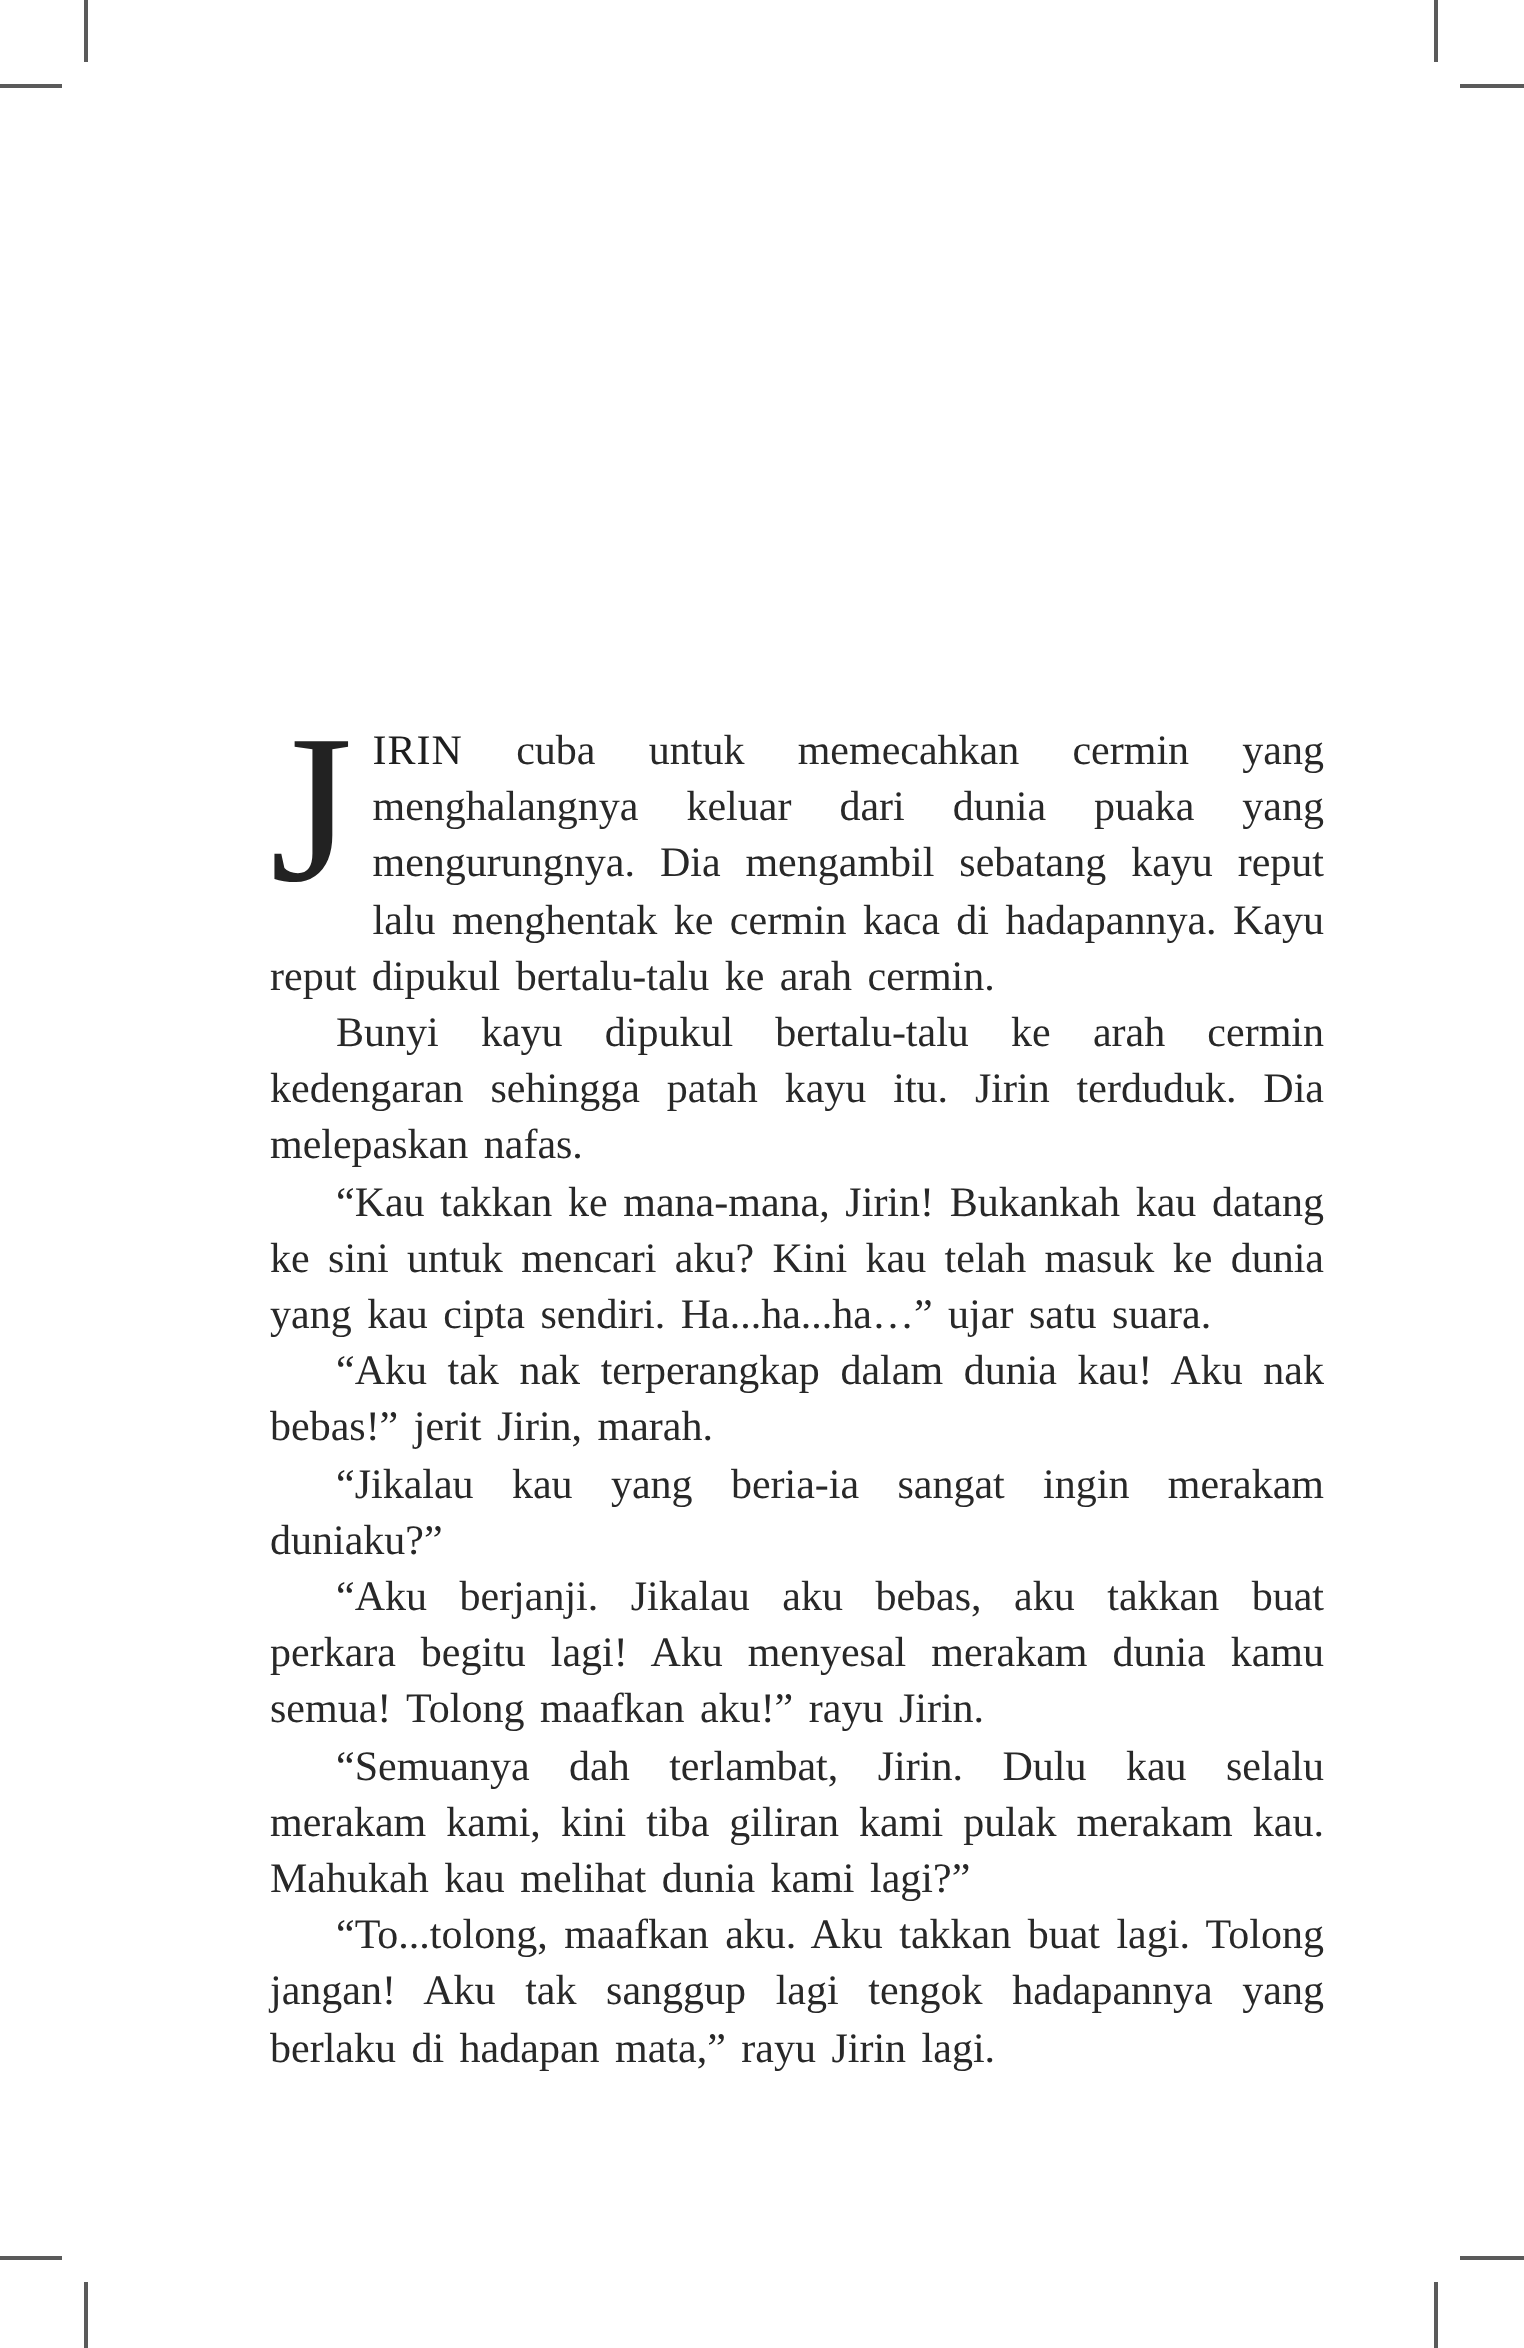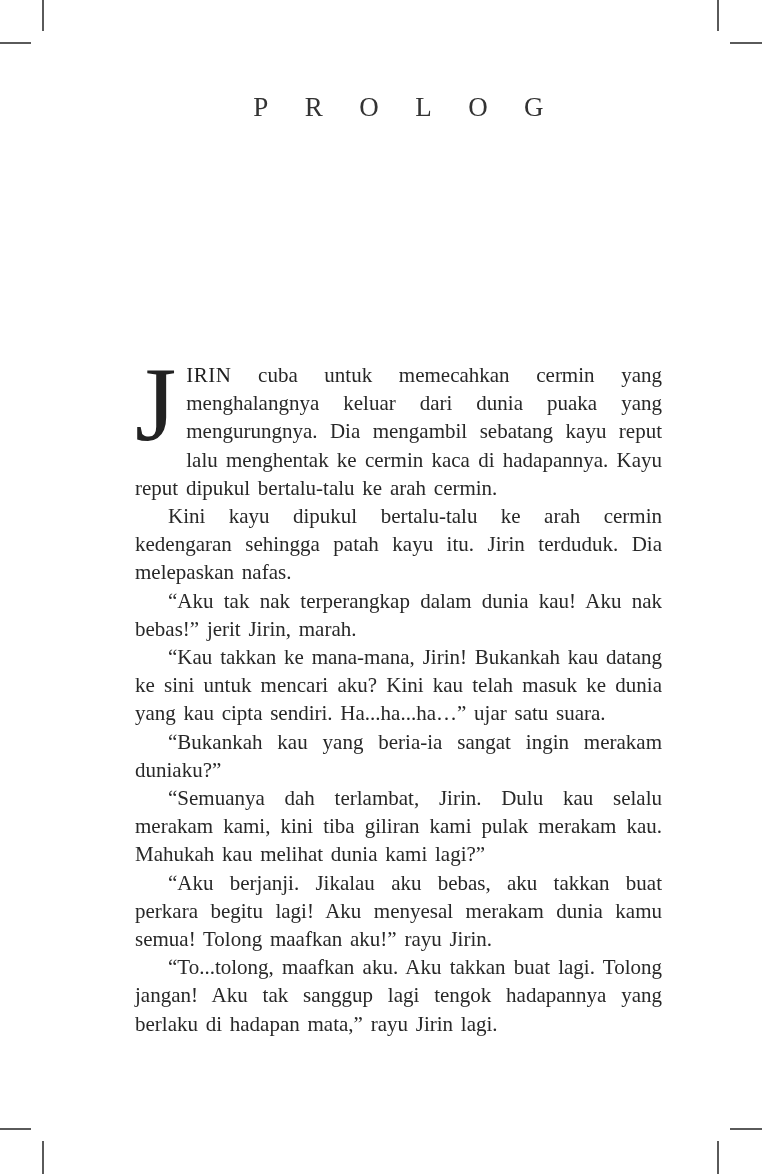--- a/index.html
+++ b/index.html
@@ -80,7 +80,6 @@
   <div class="crop br-h"></div>
   <div class="crop br-v"></div>
 
-  <div class="chapter-title">PROLOG</div>
 
   <div class="text-block">
 

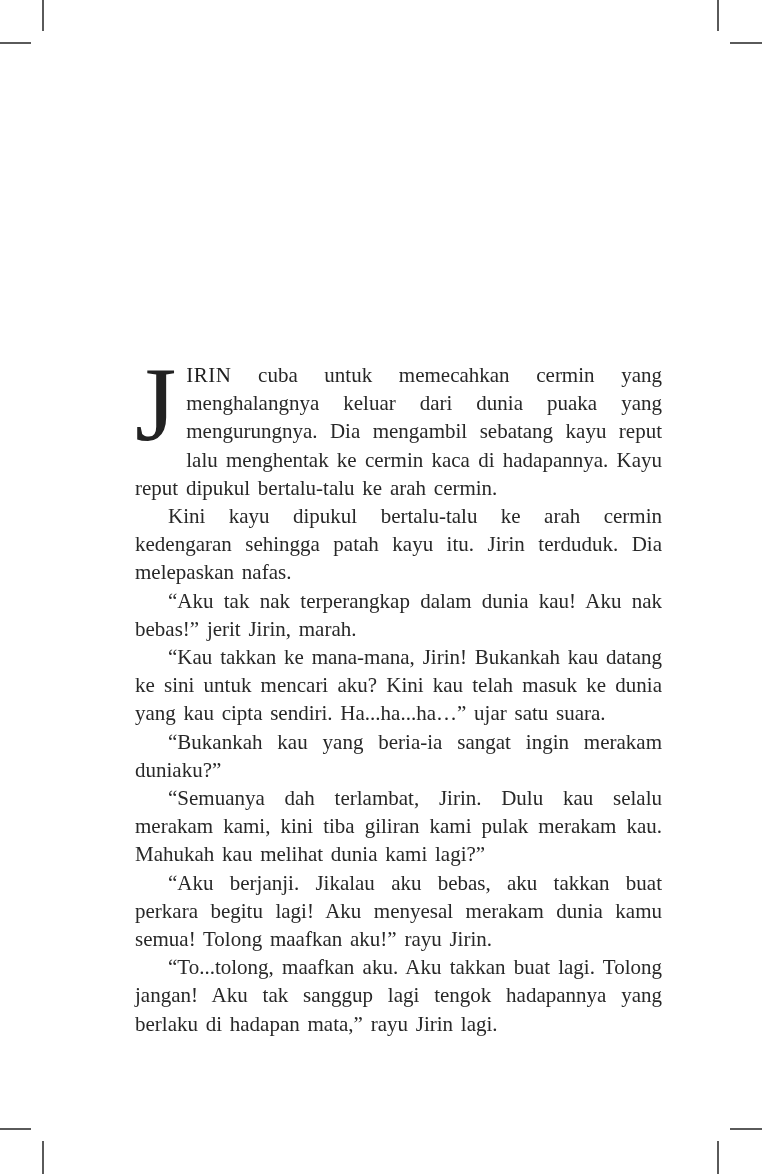--- a/index.html
+++ b/index.html
@@ -88,7 +88,7 @@
       <span>cuba untuk memecahkan cermin yang menghalangnya keluar dari dunia puaka yang mengurungnya. Dia mengambil sebatang kayu reput lalu menghentak ke cermin kaca di hadapannya. Kayu reput dipukul bertalu-talu ke arah cermin.</span>
     </p>
 
-    <p class="indent">Kini kayu dipukul bertalu-talu ke arah cermin kedengaran sehingga patah kayu itu. Jirin terduduk. Dia melepaskan nafas.</p>
+    <p class="indent">Bunyi kayu dipukul bertalu-talu ke arah cermin kedengaran sehingga patah kayu itu. Jirin terduduk. Dia melepaskan nafas.</p>
     <p class="indent">“Aku tak nak terperangkap dalam dunia kau! Aku nak bebas!” jerit Jirin, marah.</p>
     <p class="indent">“Kau takkan ke mana-mana, Jirin! Bukankah kau datang ke sini untuk mencari aku? Kini kau telah masuk ke dunia yang kau cipta sendiri. Ha...ha...ha…” ujar satu suara.</p>
     <p class="indent">“Bukankah kau yang beria-ia sangat ingin merakam duniaku?”</p>

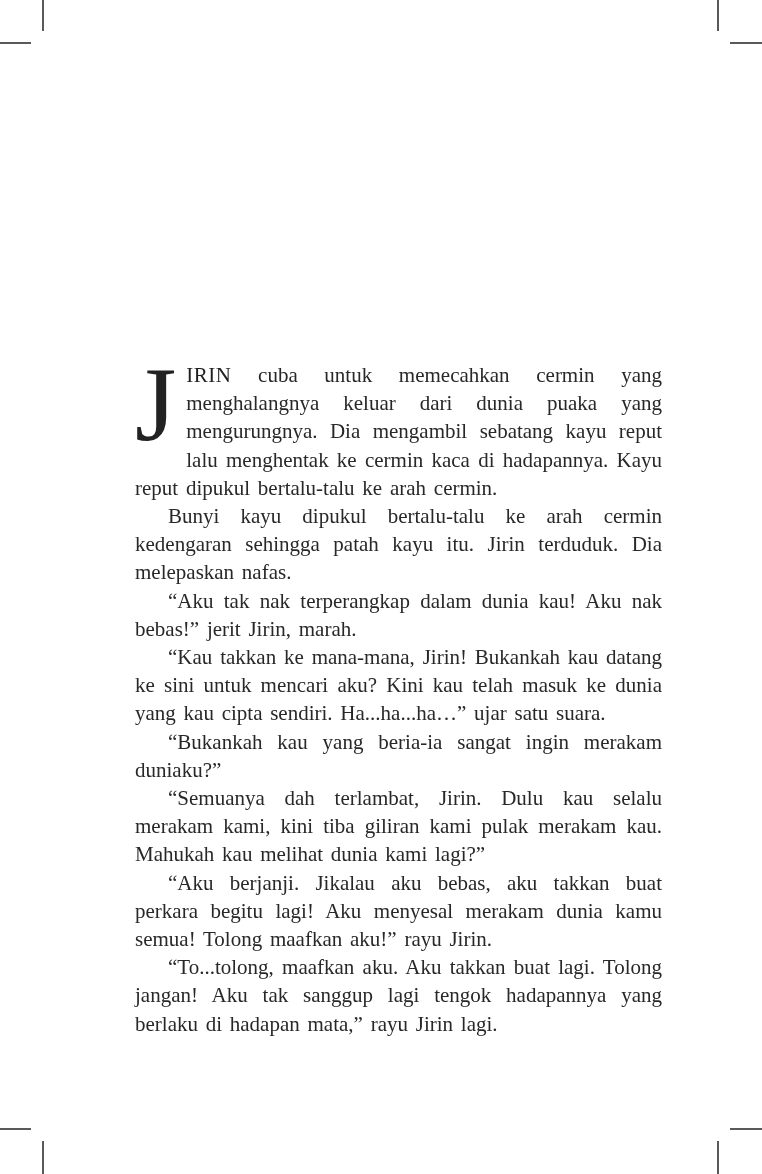--- a/index.html
+++ b/index.html
@@ -89,8 +89,8 @@
     </p>
 
     <p class="indent">Bunyi kayu dipukul bertalu-talu ke arah cermin kedengaran sehingga patah kayu itu. Jirin terduduk. Dia melepaskan nafas.</p>
+    <p class="indent">“Kau takkan ke mana-mana, Jirin! Bukankah kau datang ke sini untuk mencari aku? Kini kau telah masuk ke dunia yang kau cipta sendiri. Ha...ha...ha…” ujar satu suara.</p>
     <p class="indent">“Aku tak nak terperangkap dalam dunia kau! Aku nak bebas!” jerit Jirin, marah.</p>
-    <p class="indent">“Kau takkan ke mana-mana, Jirin! Bukankah kau datang ke sini untuk mencari aku? Kini kau telah masuk ke dunia yang kau cipta sendiri. Ha...ha...ha…” ujar satu suara.</p>
     <p class="indent">“Bukankah kau yang beria-ia sangat ingin merakam duniaku?”</p>
     <p class="indent">“Semuanya dah terlambat, Jirin. Dulu kau selalu merakam kami, kini tiba giliran kami pulak merakam kau. Mahukah kau melihat dunia kami lagi?”</p>
     <p class="indent">“Aku berjanji. Jikalau aku bebas, aku takkan buat perkara begitu lagi! Aku menyesal merakam dunia kamu semua! Tolong maafkan aku!” rayu Jirin.</p>

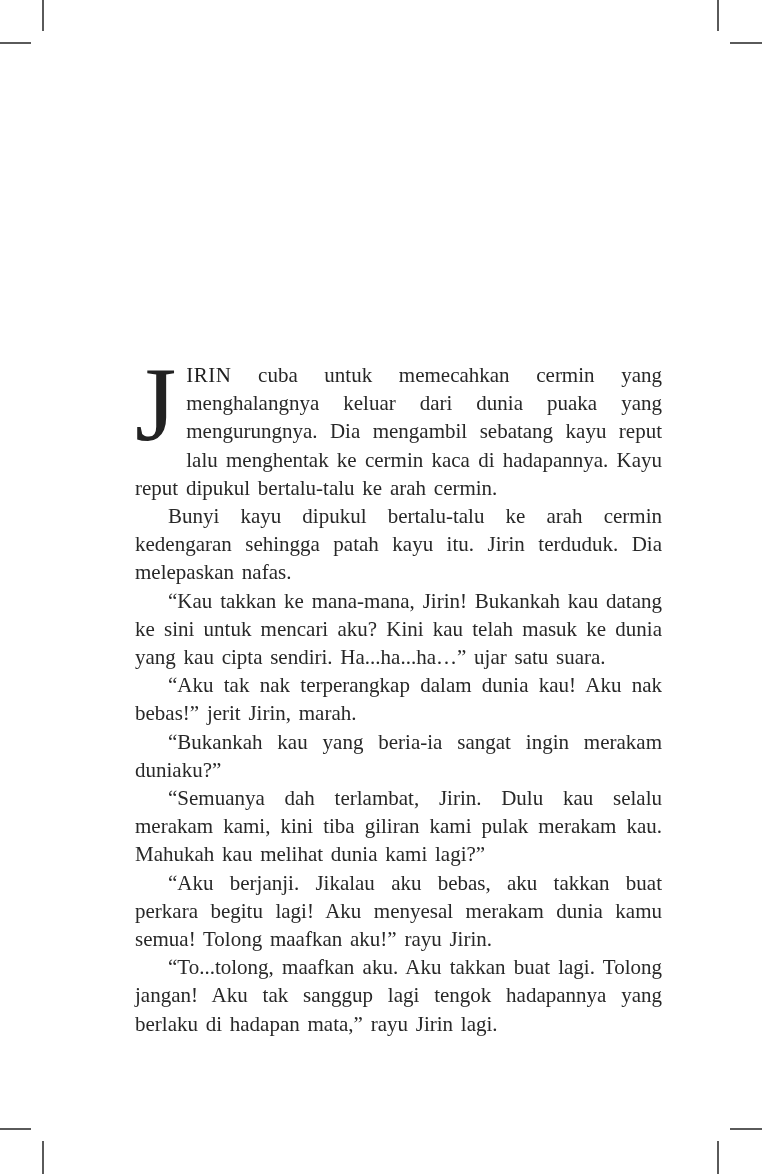--- a/index.html
+++ b/index.html
@@ -91,7 +91,7 @@
     <p class="indent">Bunyi kayu dipukul bertalu-talu ke arah cermin kedengaran sehingga patah kayu itu. Jirin terduduk. Dia melepaskan nafas.</p>
     <p class="indent">“Kau takkan ke mana-mana, Jirin! Bukankah kau datang ke sini untuk mencari aku? Kini kau telah masuk ke dunia yang kau cipta sendiri. Ha...ha...ha…” ujar satu suara.</p>
     <p class="indent">“Aku tak nak terperangkap dalam dunia kau! Aku nak bebas!” jerit Jirin, marah.</p>
-    <p class="indent">“Bukankah kau yang beria-ia sangat ingin merakam duniaku?”</p>
+    <p class="indent">“Jikalau kau yang beria-ia sangat ingin merakam duniaku?”</p>
     <p class="indent">“Semuanya dah terlambat, Jirin. Dulu kau selalu merakam kami, kini tiba giliran kami pulak merakam kau. Mahukah kau melihat dunia kami lagi?”</p>
     <p class="indent">“Aku berjanji. Jikalau aku bebas, aku takkan buat perkara begitu lagi! Aku menyesal merakam dunia kamu semua! Tolong maafkan aku!” rayu Jirin.</p>
     <p class="indent">“To...tolong, maafkan aku. Aku takkan buat lagi. Tolong jangan! Aku tak sanggup lagi tengok hadapannya yang berlaku di hadapan mata,” rayu Jirin lagi.</p>

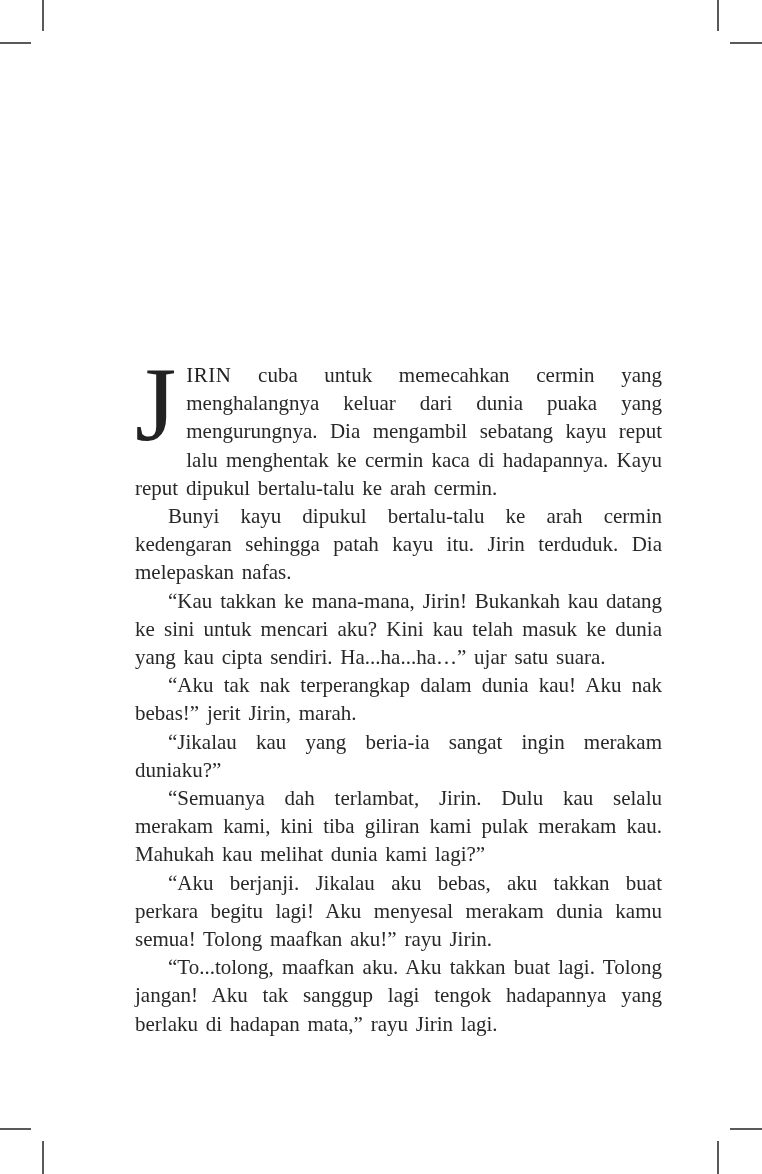--- a/index.html
+++ b/index.html
@@ -92,8 +92,8 @@
     <p class="indent">“Kau takkan ke mana-mana, Jirin! Bukankah kau datang ke sini untuk mencari aku? Kini kau telah masuk ke dunia yang kau cipta sendiri. Ha...ha...ha…” ujar satu suara.</p>
     <p class="indent">“Aku tak nak terperangkap dalam dunia kau! Aku nak bebas!” jerit Jirin, marah.</p>
     <p class="indent">“Jikalau kau yang beria-ia sangat ingin merakam duniaku?”</p>
+    <p class="indent">“Aku berjanji. Jikalau aku bebas, aku takkan buat perkara begitu lagi! Aku menyesal merakam dunia kamu semua! Tolong maafkan aku!” rayu Jirin.</p>
     <p class="indent">“Semuanya dah terlambat, Jirin. Dulu kau selalu merakam kami, kini tiba giliran kami pulak merakam kau. Mahukah kau melihat dunia kami lagi?”</p>
-    <p class="indent">“Aku berjanji. Jikalau aku bebas, aku takkan buat perkara begitu lagi! Aku menyesal merakam dunia kamu semua! Tolong maafkan aku!” rayu Jirin.</p>
     <p class="indent">“To...tolong, maafkan aku. Aku takkan buat lagi. Tolong jangan! Aku tak sanggup lagi tengok hadapannya yang berlaku di hadapan mata,” rayu Jirin lagi.</p>
 
   </div>

